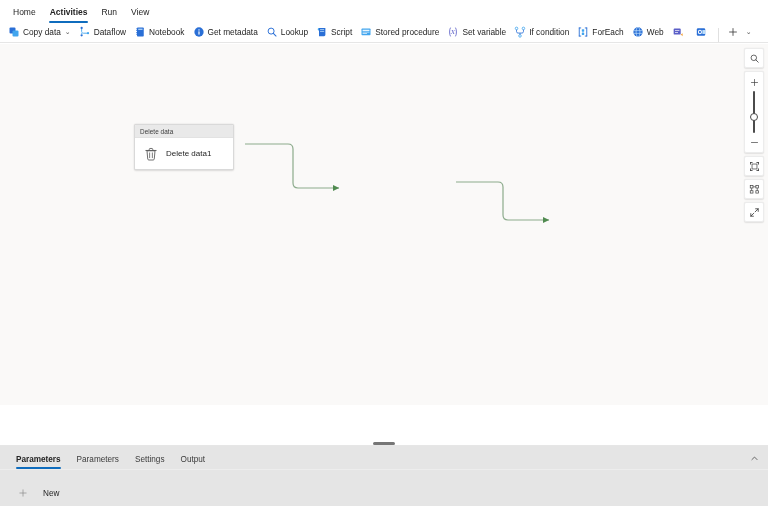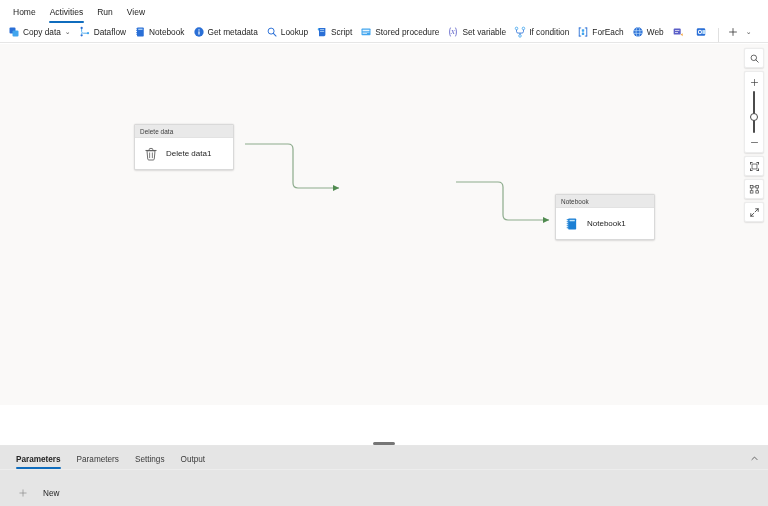--- a/index.html
+++ b/index.html
@@ -31,7 +31,7 @@
     cursor: default;
     white-space: nowrap;
   }
-  .menu-item.active { font-weight: normal; }
+  .menu-item.active { font-weight: bold; }
   .menu-item.active::after {
     content: "";
     position: absolute;

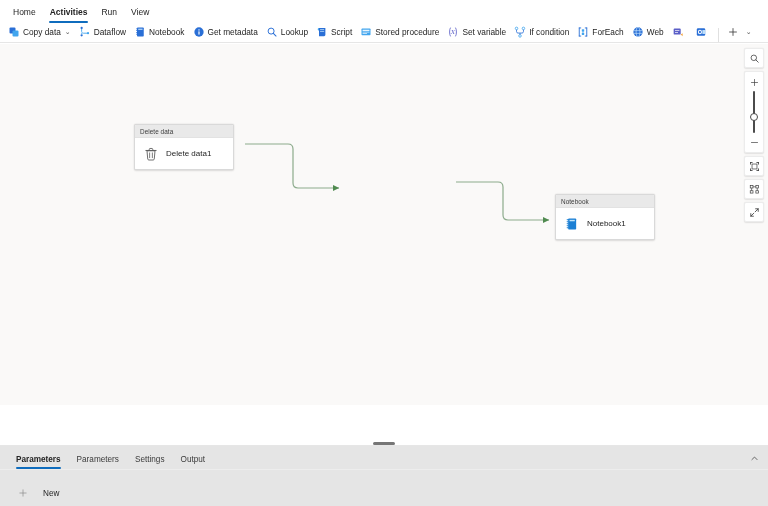--- a/index.html
+++ b/index.html
@@ -417,22 +417,6 @@
     </div>
 
 
-    <div class="node" style="left:555px; top:150px;">
-      <div class="node-header">Notebook</div>
-      <div class="node-body">
-        <svg class="node-icon" viewBox="0 0 20 20">
-          <rect x="5.2" y="3" width="10" height="14" rx="1" fill="#1b7fd4"></rect>
-          <rect x="6.9" y="4.8" width="6.6" height="1.8" fill="#bfe4fa"></rect>
-          <rect x="3.2" y="4.2" width="2.6" height="1.1" rx="0.55" fill="#1b7fd4"></rect>
-          <rect x="3.2" y="6.7" width="2.6" height="1.1" rx="0.55" fill="#1b7fd4"></rect>
-          <rect x="3.2" y="9.2" width="2.6" height="1.1" rx="0.55" fill="#1b7fd4"></rect>
-          <rect x="3.2" y="11.7" width="2.6" height="1.1" rx="0.55" fill="#1b7fd4"></rect>
-          <rect x="3.2" y="14.2" width="2.6" height="1.1" rx="0.55" fill="#1b7fd4"></rect>
-        </svg>
-        <span class="node-label">Notebook1</span>
-      </div>
-
-    </div>
 
     <div class="canvas-controls">
       <div class="cc-btn">

